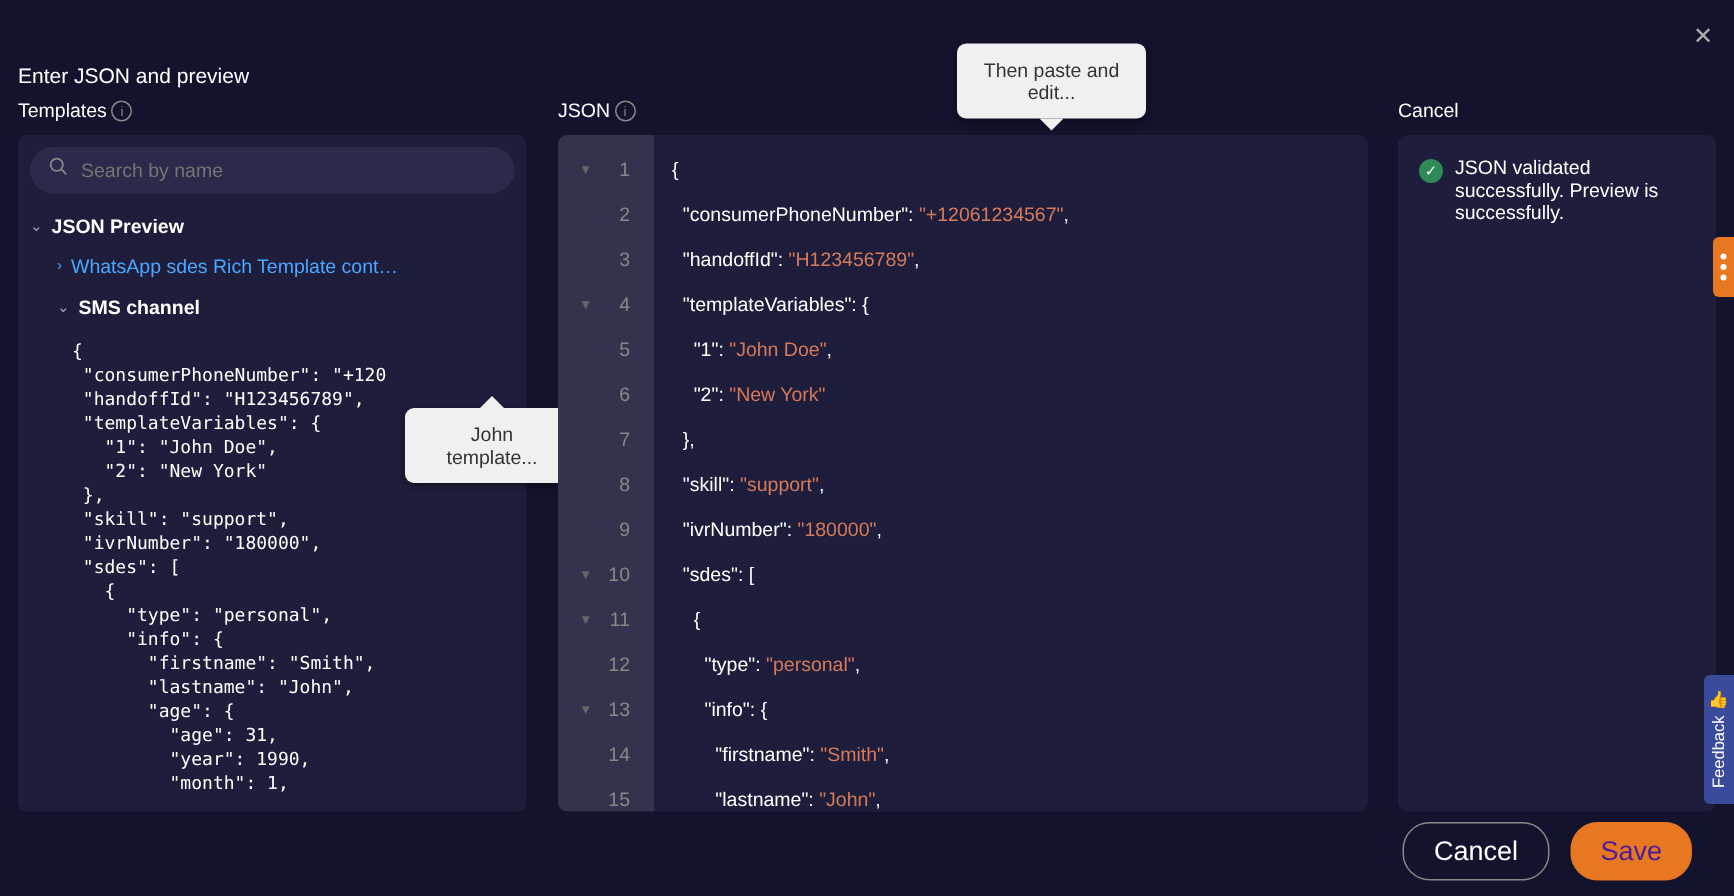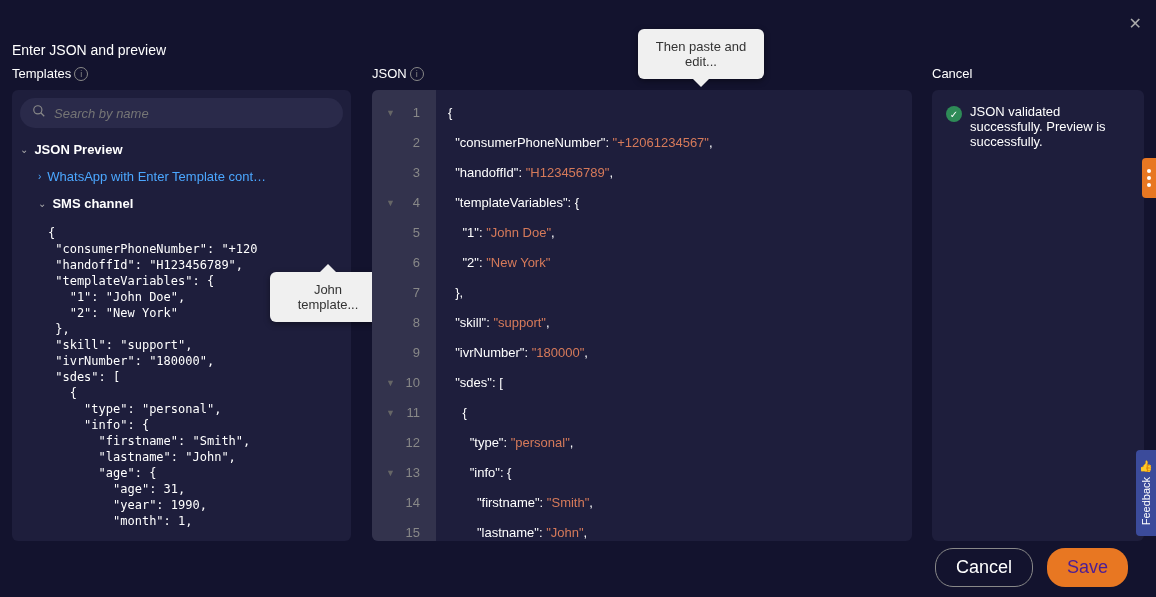--- a/index.html
+++ b/index.html
@@ -11,7 +11,7 @@
 .info-ic{display:inline-flex;width:14px;height:14px;border:1px solid #888;border-radius:50%;align-items:center;justify-content:center;font-size:9px;color:#888}
 .templates{top:90px;left:12px;width:339px;height:451px;background:#1e1e3c;border-radius:6px;display:flex;flex-direction:column}
 .search{margin:8px;display:flex;align-items:center;background:#2a2a4a;border-radius:16px;padding:6px 12px;gap:8px}
-.search input{background:transparent;border:none;color:#eab308;outline:none;font-size:13px;flex:1;font-style:italic}
+.search input{background:transparent;border:none;color:#eab308;outline:none;font-size:13px;flex:1;}
 .tree{padding:0 8px 8px;font-size:13px;overflow:hidden}
 .tree-row{display:flex;align-items:center;gap:6px;padding:6px 0;cursor:pointer}
 .chev{font-size:10px;color:#aaa}

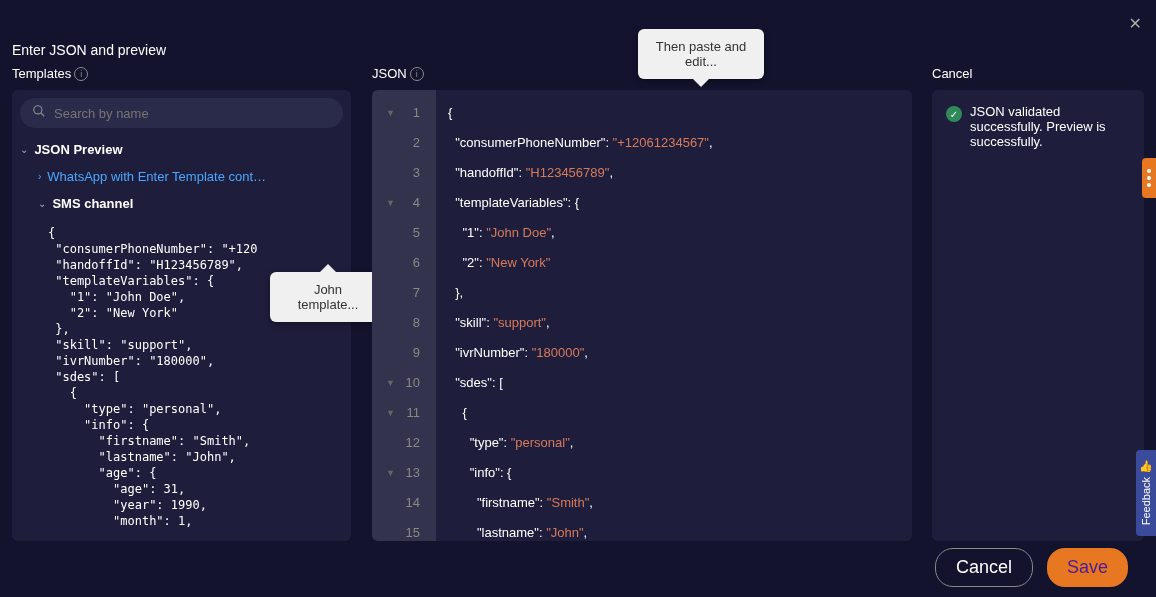--- a/index.html
+++ b/index.html
@@ -79,7 +79,7 @@
     </div>
     <div class="tree-row lvl1">
       <span class="chev" style="color:#4ba7ff">›</span>
-      <span>WhatsApp with Enter Template cont…</span>
+      <span>WhatsApp sdes Rich Template cont…</span>
     </div>
     <div class="tree-row lvl1b">
       <span class="chev">⌄</span>

